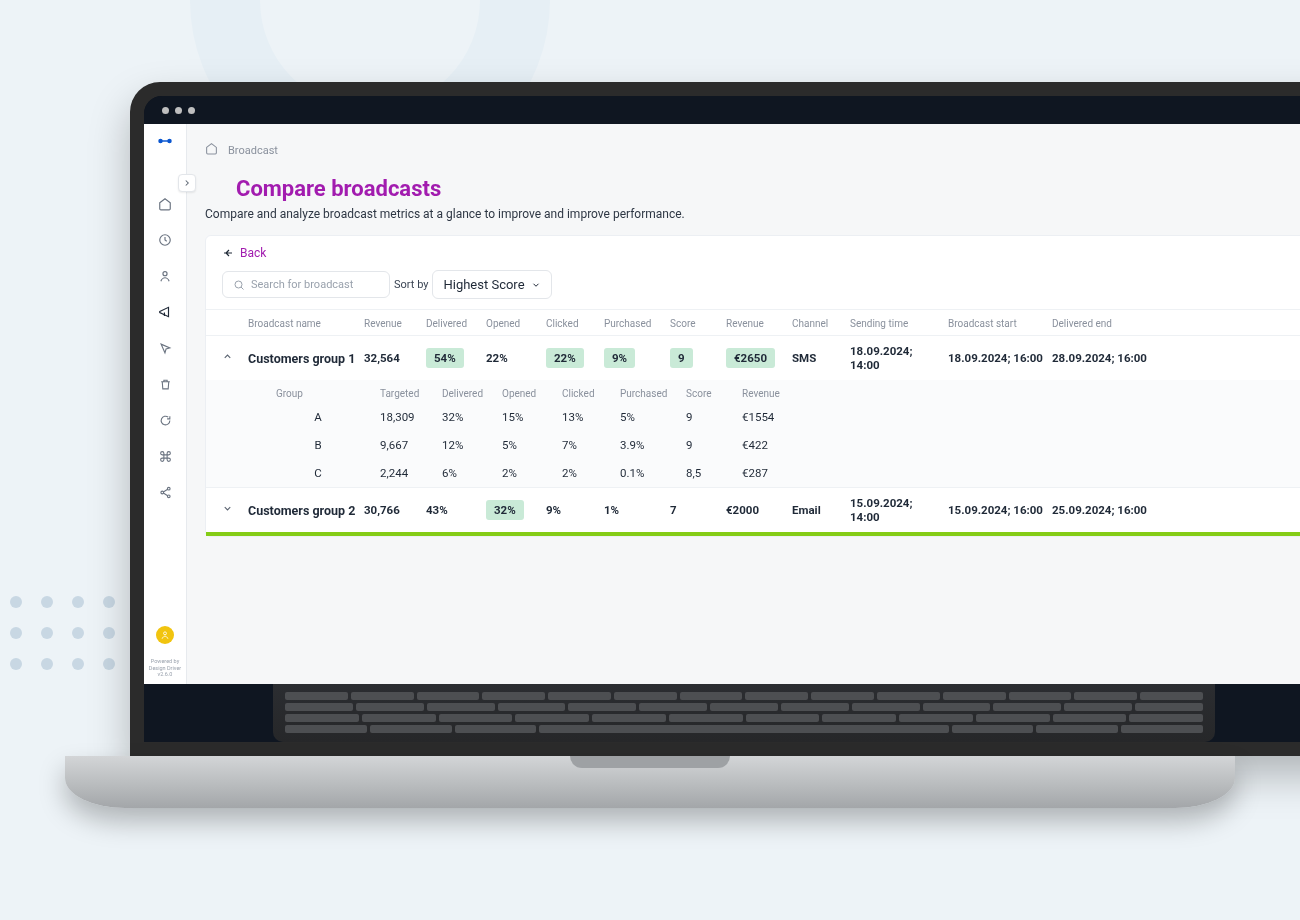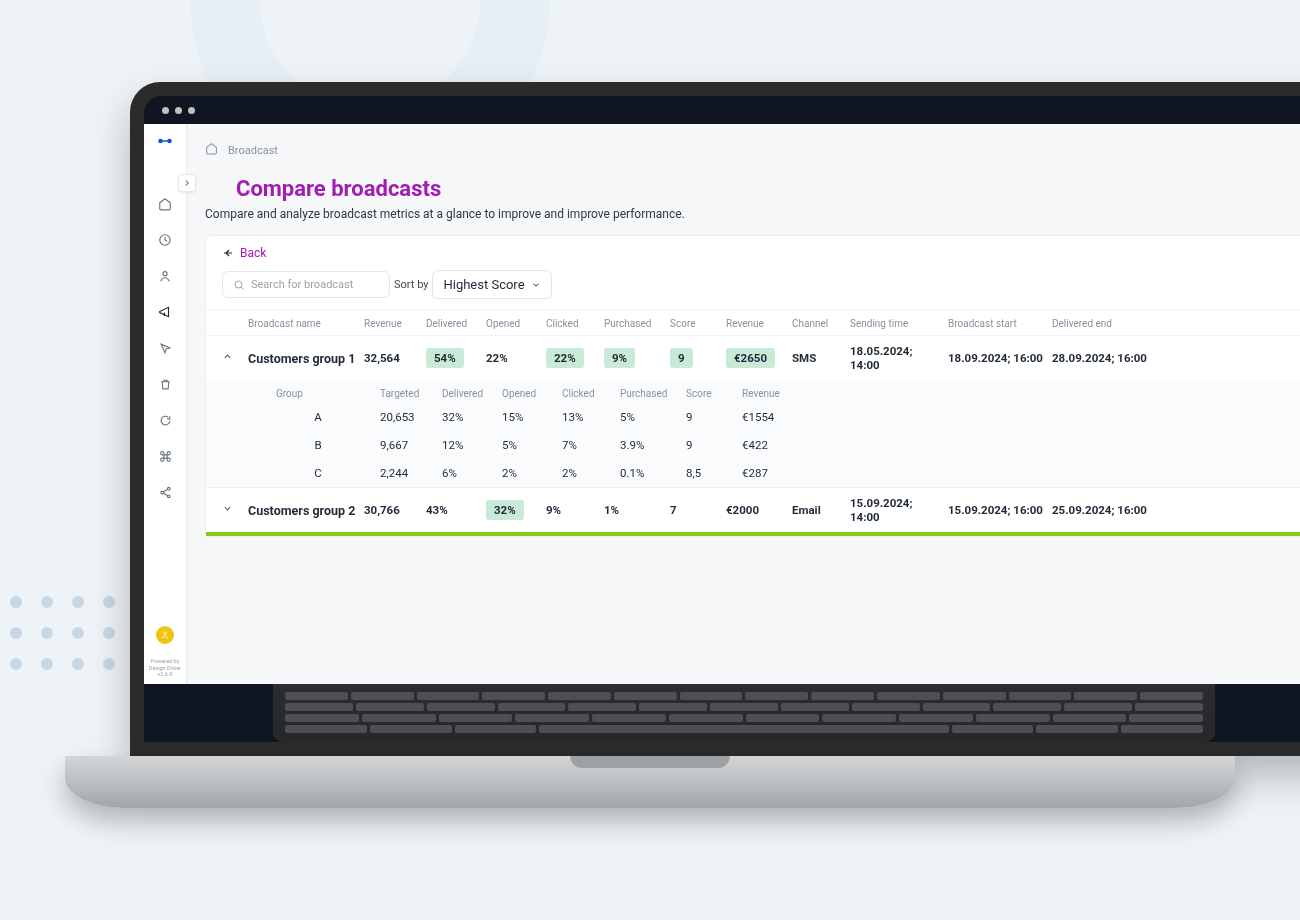--- a/index.html
+++ b/index.html
@@ -380,7 +380,7 @@
                 <span><span class="pill">9</span></span>
                 <span><span class="pill">€2650</span></span>
                 <span>SMS</span>
-                <span>18.05.2024; 14:00</span>
+                <span>18.09.2024; 14:00</span>
                 <span>18.09.2024; 16:00</span>
                 <span>28.09.2024; 16:00</span>
               </div>

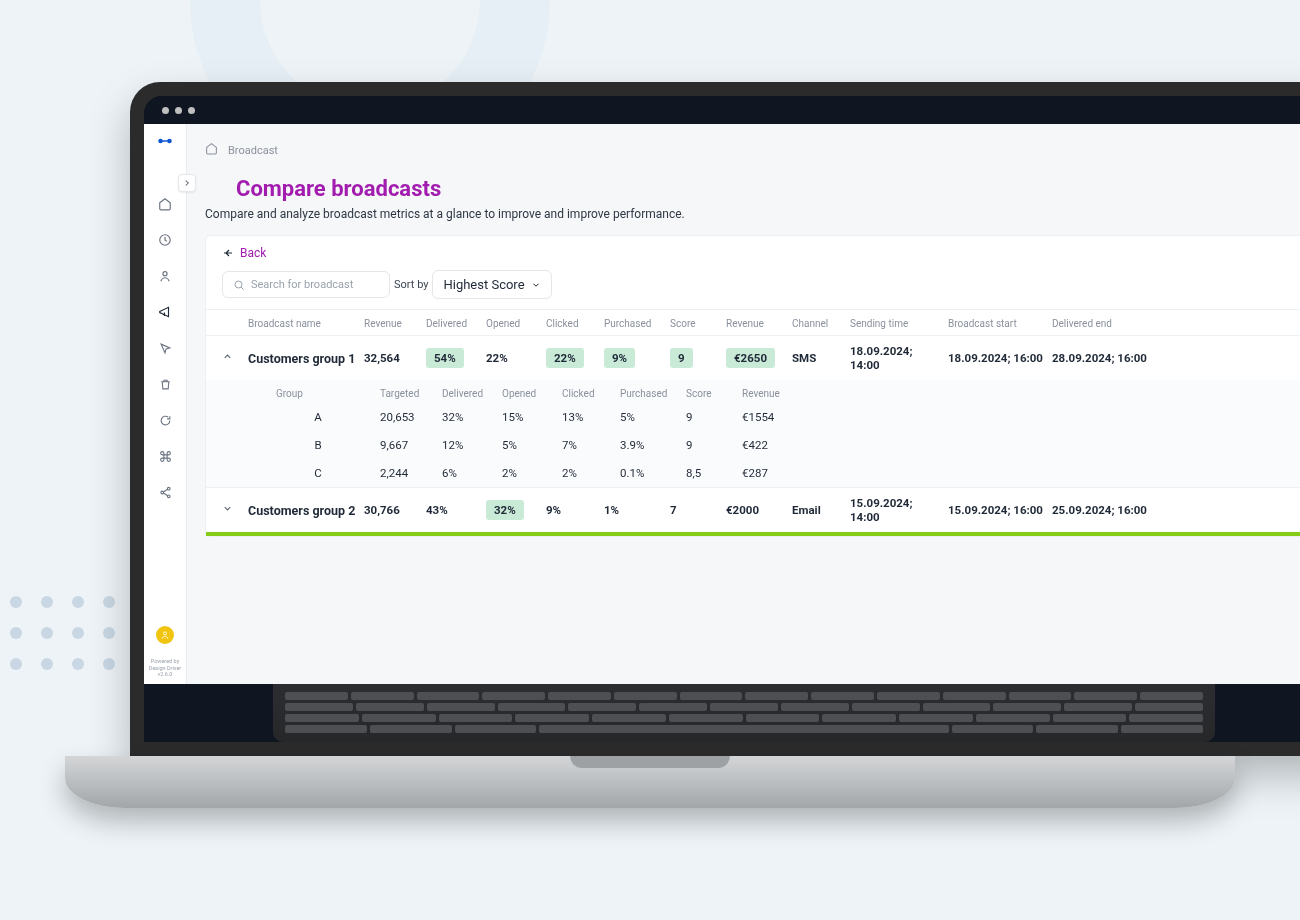--- a/index.html
+++ b/index.html
@@ -400,7 +400,7 @@
                 <div class="subrow">
                   <span></span>
                   <span class="g">A</span>
-                  <span>20,653</span>
+                  <span>18,309</span>
                   <span>32%</span>
                   <span>15%</span>
                   <span>13%</span>

